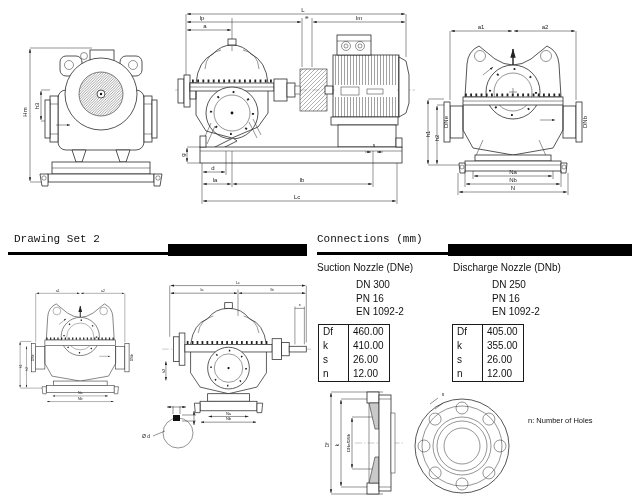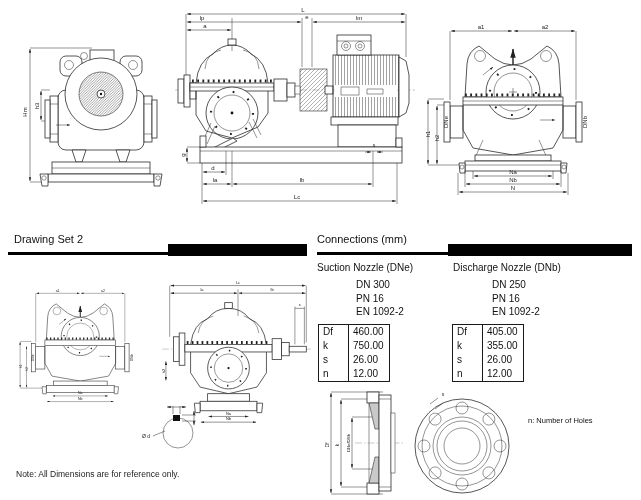--- a/index.html
+++ b/index.html
@@ -6,7 +6,7 @@
   #page{position:relative;width:641px;height:500px;background:#fff;overflow:hidden;
         font-family:"Liberation Sans",sans-serif;color:#1a1a1a;}
   .abs{position:absolute;}
-  .hdr{font-size:11px;color:#111;}
+  .hdr{font-size:11px;color:#111;font-family:Liberation Mono, monospace;}
   .rule{background:#000;height:3px;}
   .bar{background:#000;height:12px;}
   .sub{font-size:10px;color:#111;}

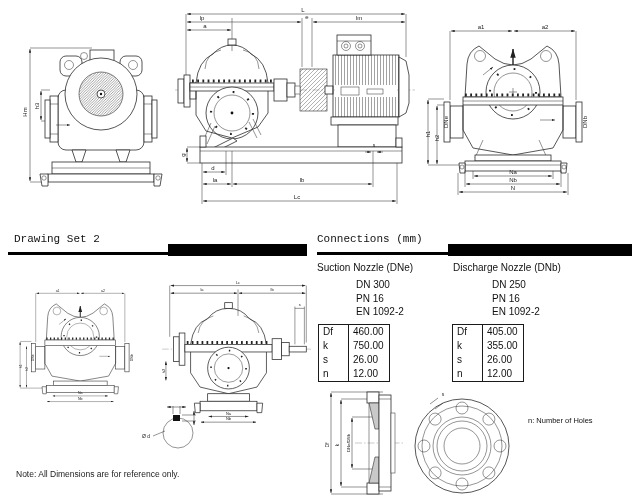--- a/index.html
+++ b/index.html
@@ -293,7 +293,7 @@
         </tr>
     <tr>
           <td class="lab">k</td>
-          <td>750.00</td>
+          <td>410.00</td>
         </tr>
     <tr>
           <td class="lab">s</td>

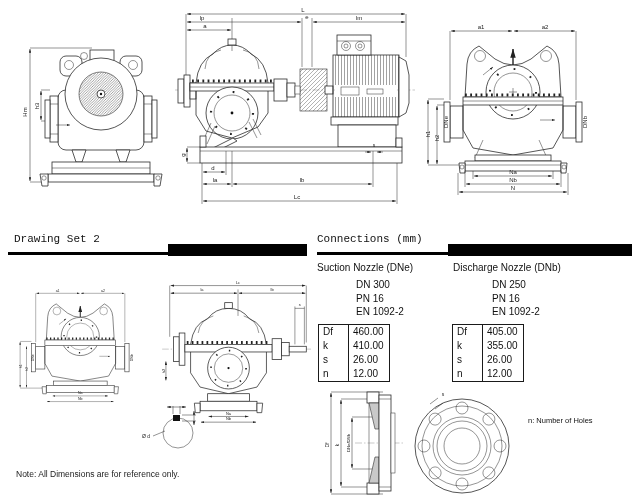--- a/index.html
+++ b/index.html
@@ -470,7 +470,6 @@
     <text class="lb5" x="41" y="6" text-anchor="middle">s</text>
   </svg>
 
-  <div class="abs note" style="left:16px;top:469px">Note: All Dimensions are for reference only.</div>
 
 </div>
 

